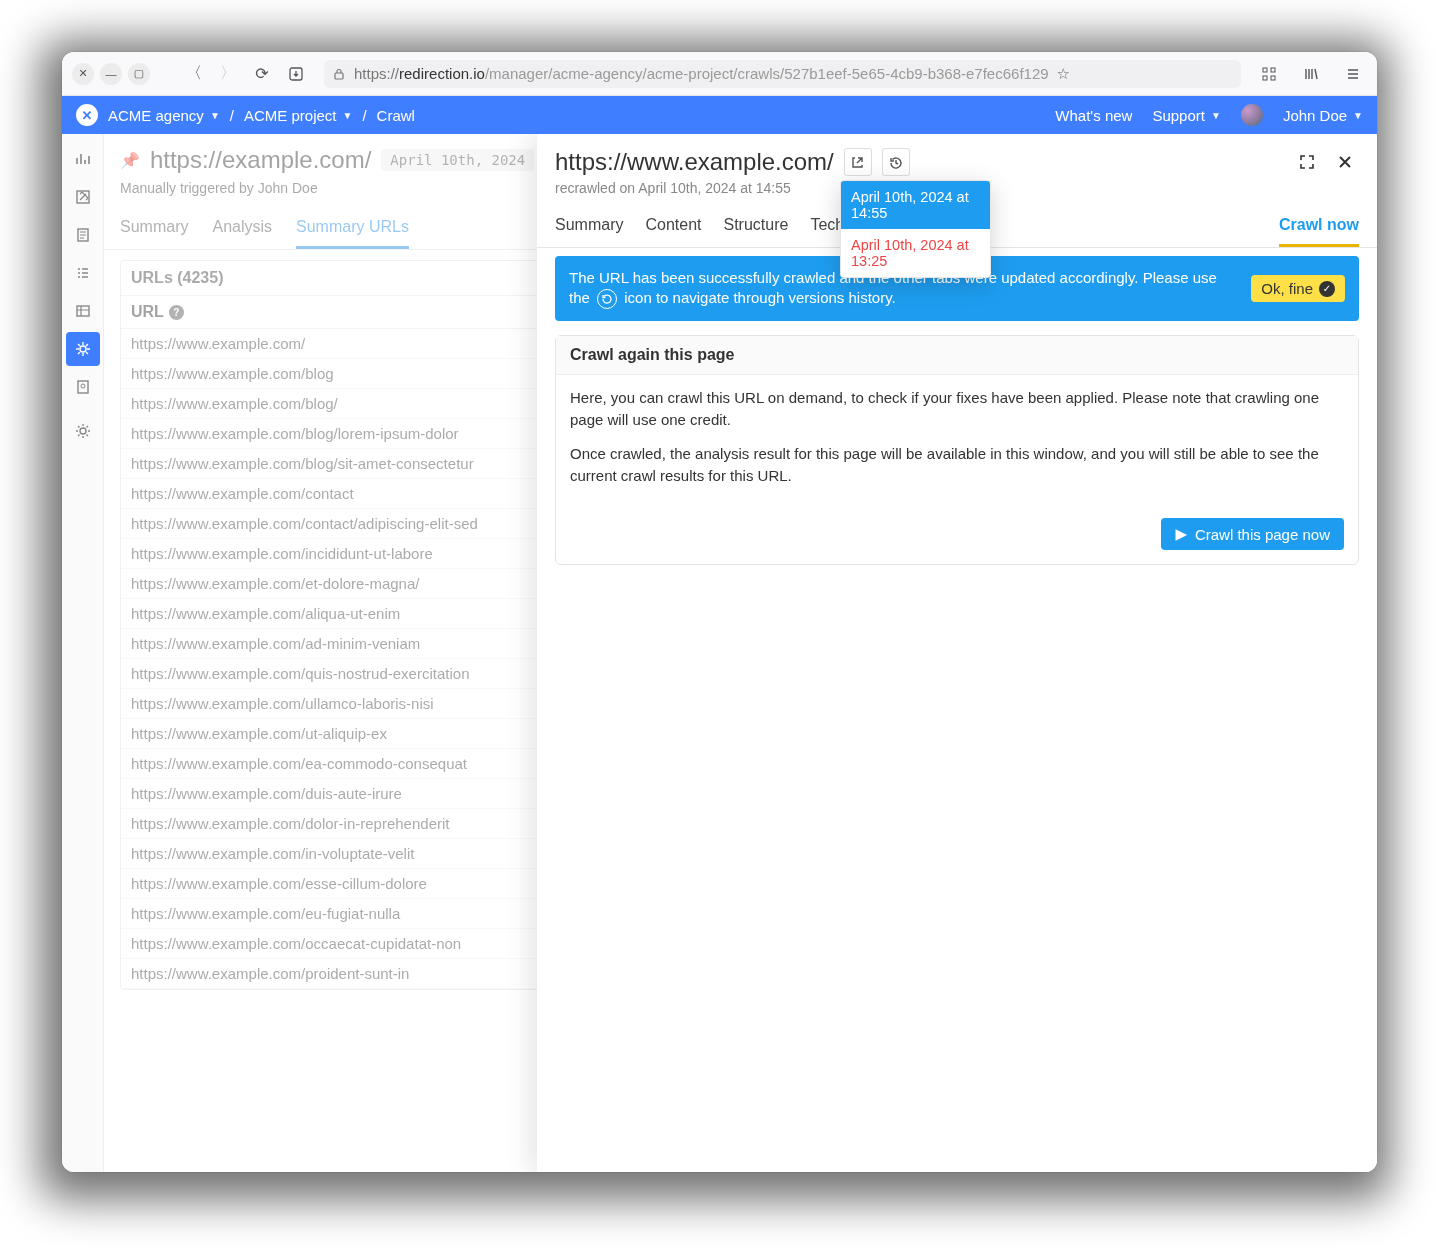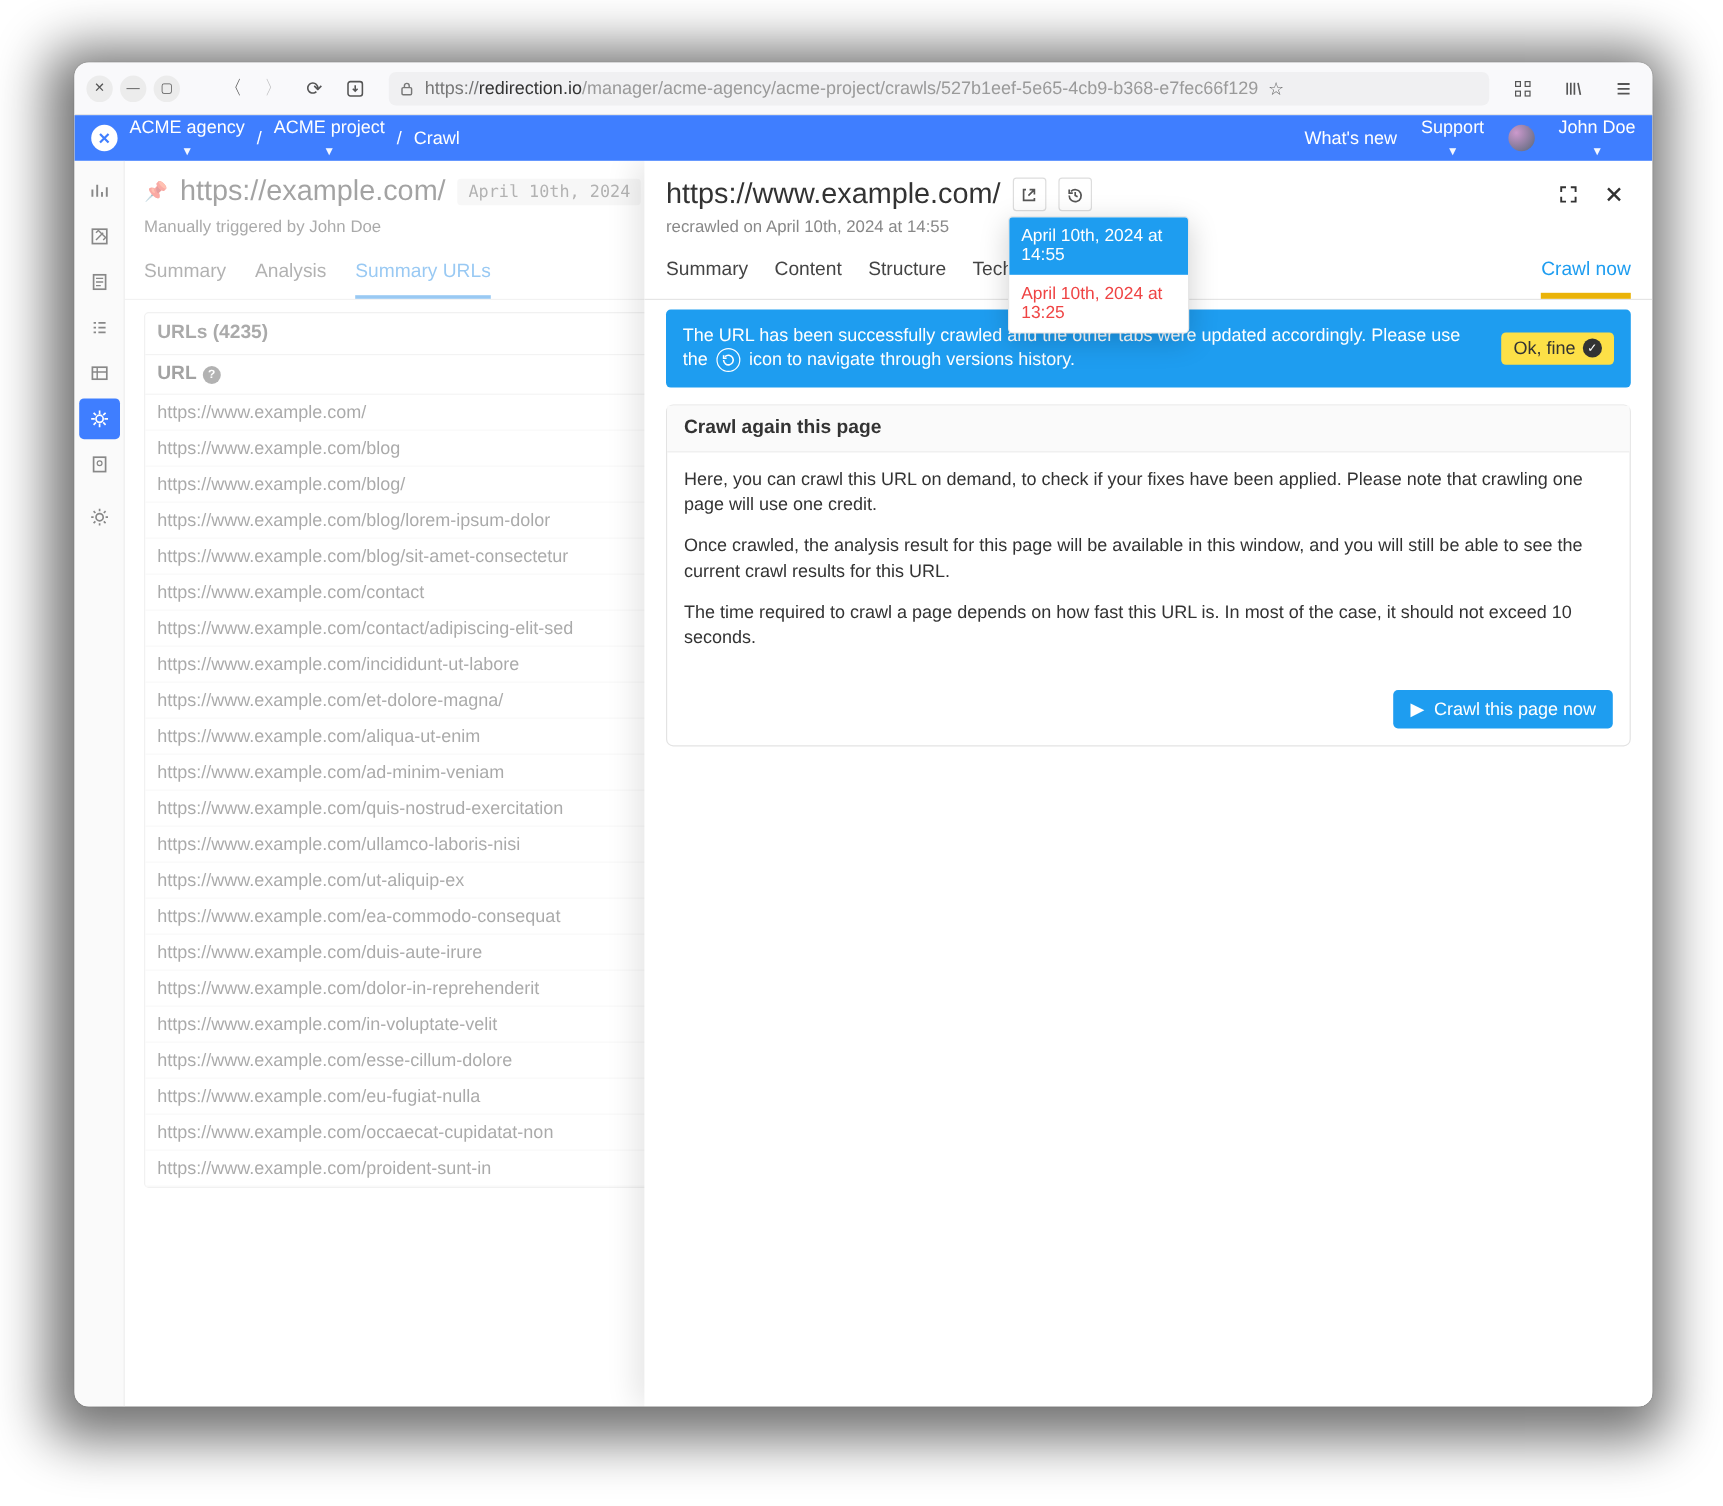--- a/index.html
+++ b/index.html
@@ -18,7 +18,7 @@
   
   .appbar { height: 38px; background: #3f7eff; color:#fff; display:flex;align-items:center;padding:0 14px;gap:10px;font-size:15px;}
   .app-logo { width:22px;height:22px;border-radius:50%;background:#fff;color:#3f7eff;display:flex;align-items:center;justify-content:center;font-weight:bold;font-size:13px;}
-  .crumb { display:flex;align-items:center;gap:6px;flex-direction:column;}
+  .crumb { display:flex;align-items:center;gap:6px;}
   .tri { font-size:10px; opacity:.95;}
   .appbar .right { margin-left:auto; display:flex;align-items:center;gap:20px;}
   .avatar {width:22px;height:22px;border-radius:50%;background:radial-gradient(circle at 30% 30%, #c9c, #567);}

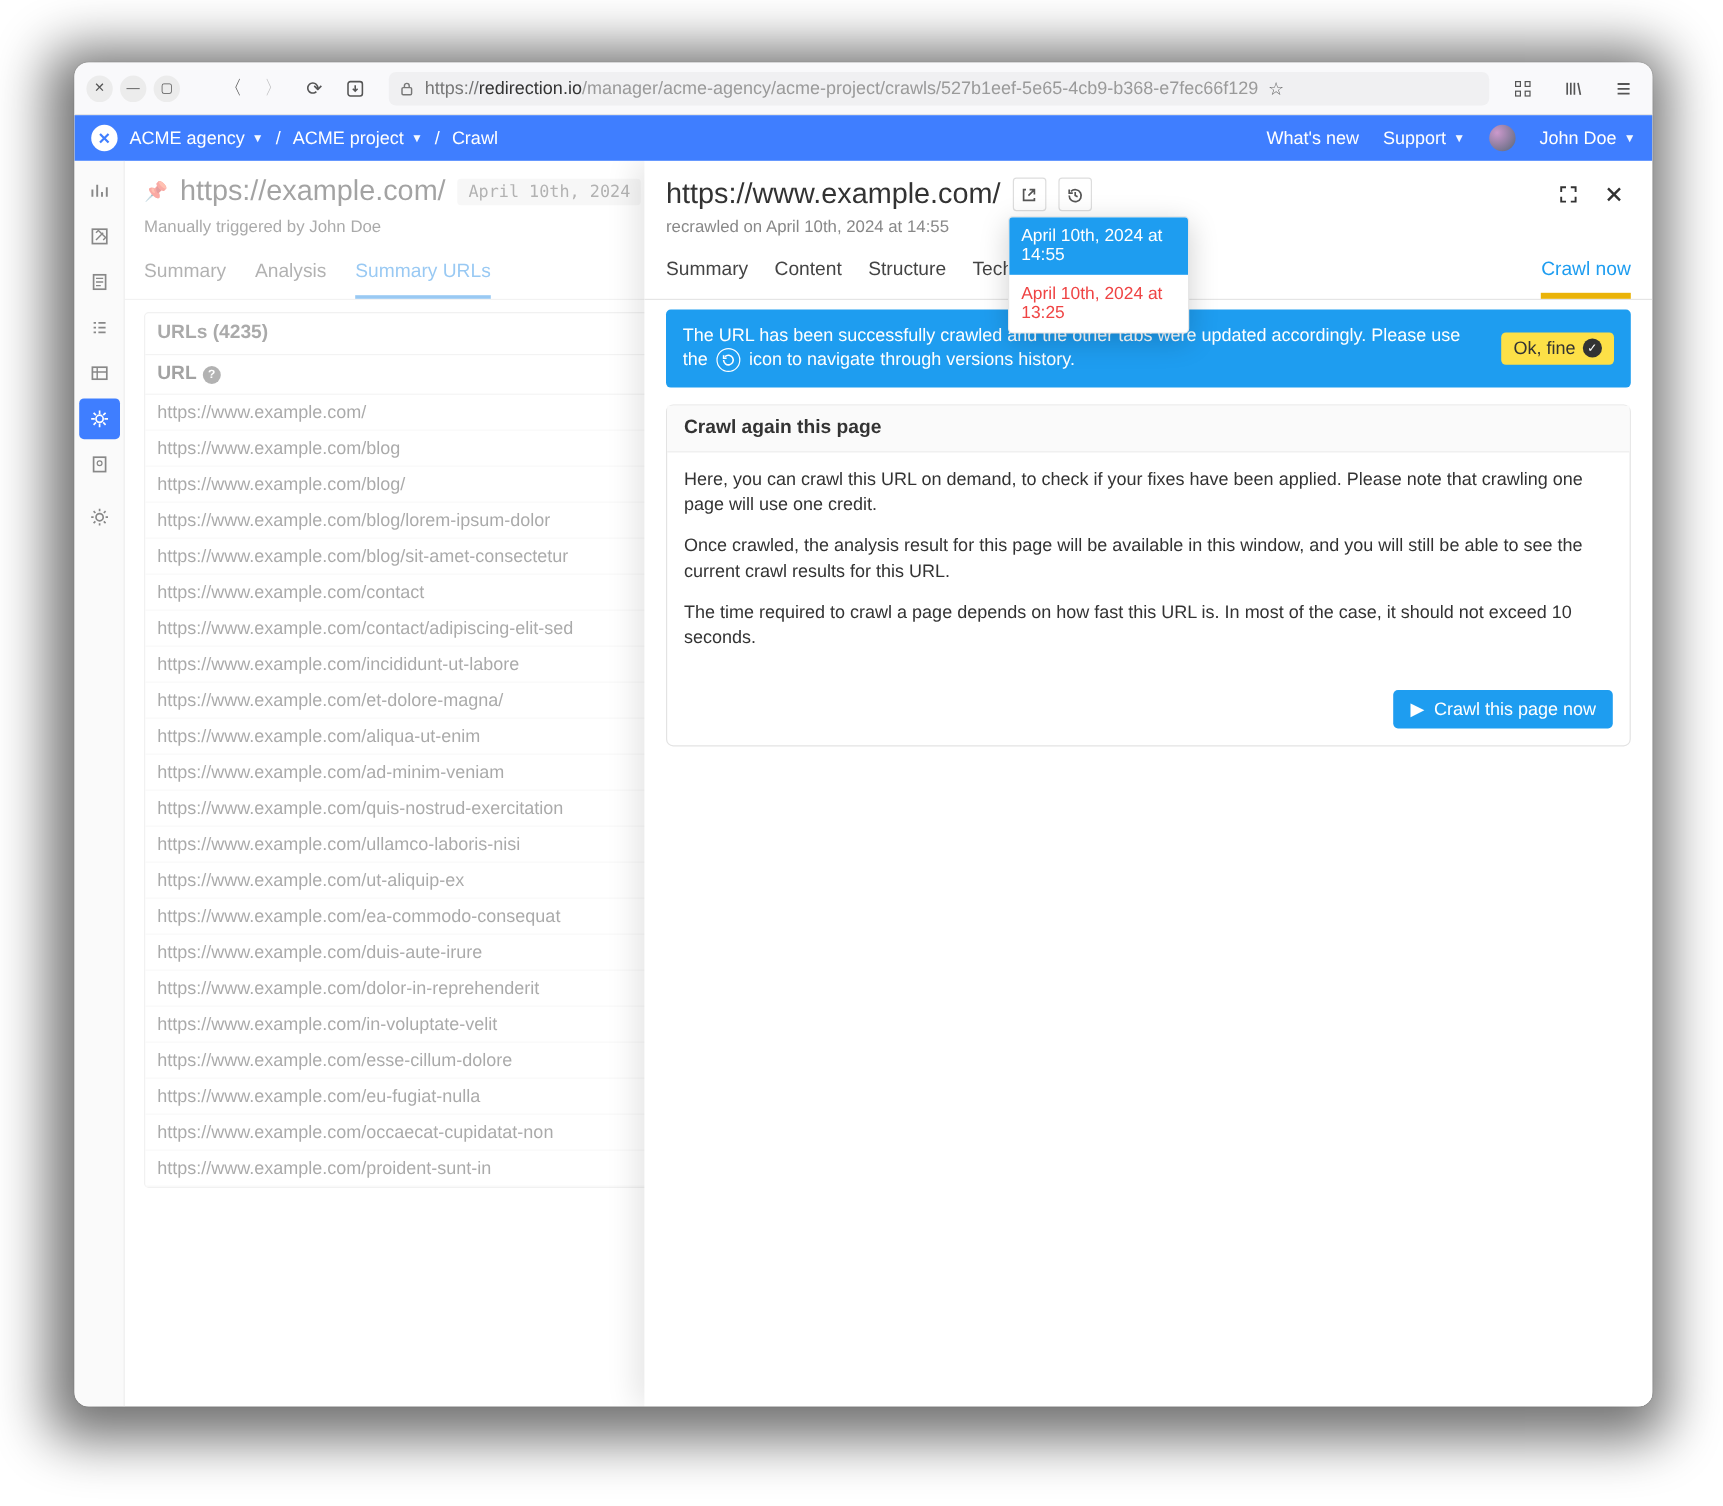--- a/index.html
+++ b/index.html
@@ -58,7 +58,7 @@
   .ptabs{ display:flex; gap:22px; padding:14px 18px 0 18px; border-bottom:1px solid #e5e5e5;}
   .ptabs .pt{ padding:6px 0 10px 0; color:#444; font-size:16px;}
   .ptabs .spacer{flex:1;}
-  .ptabs .pt.action{ color:#1e9df0; border-bottom:5px solid #eab308;}
+  .ptabs .pt.action{ color:#1e9df0; border-bottom:3px solid #eab308;font-weight:bold;}
   .notice { margin:8px 18px 0 18px; background:#1e9df0; color:#fff; border-radius:4px; padding:12px 14px; display:flex; gap:14px; align-items:center; font-size:15px;}
   .notice .msg{flex:1; line-height:1.35;}
   .notice .hist{display:inline-flex;width:20px;height:20px;border:1.5px solid #fff;border-radius:50%;align-items:center;justify-content:center;font-size:11px;margin:0 3px;vertical-align:middle;}

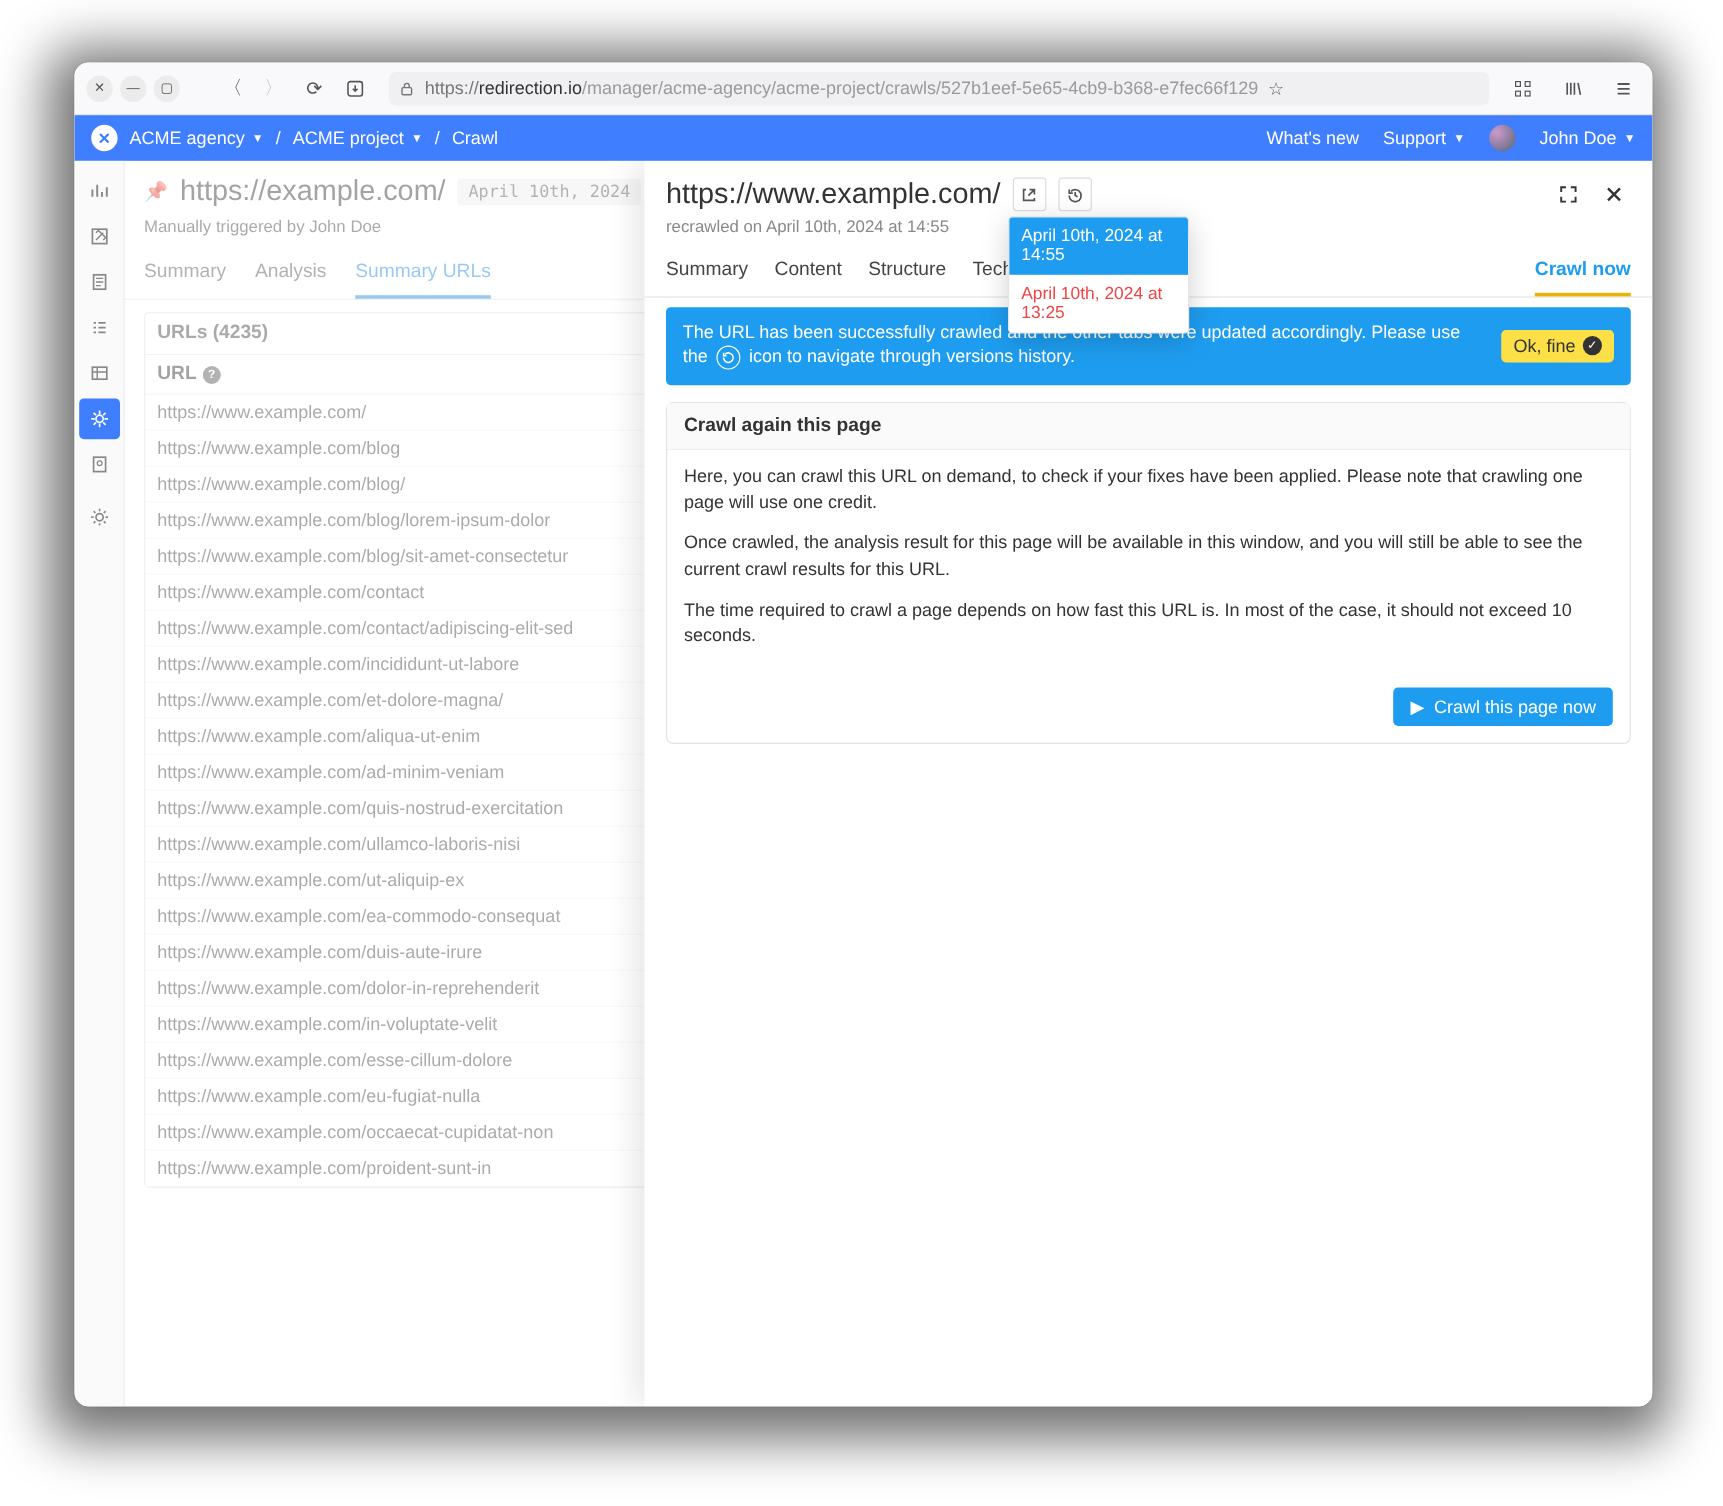--- a/index.html
+++ b/index.html
@@ -388,7 +388,6 @@
             <div class="card-b">
               <p>Here, you can crawl this URL on demand, to check if your fixes have been applied. Please note that crawling one page will use one credit.</p>
               <p>Once crawled, the analysis result for this page will be available in this window, and you will still be able to see the current crawl results for this URL.</p>
-              <p>The time required to crawl a page depends on how fast this URL is. In most of the case, it should not exceed 10 seconds.</p>
             </div>
             <div class="card-f">
               <div class="primary-btn">

